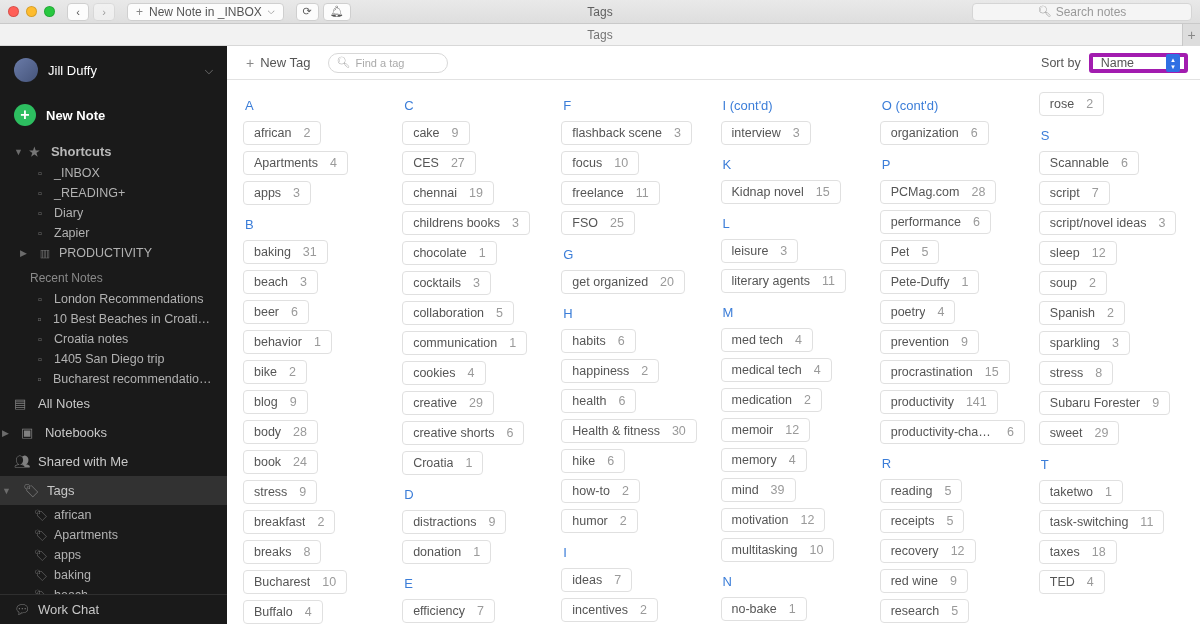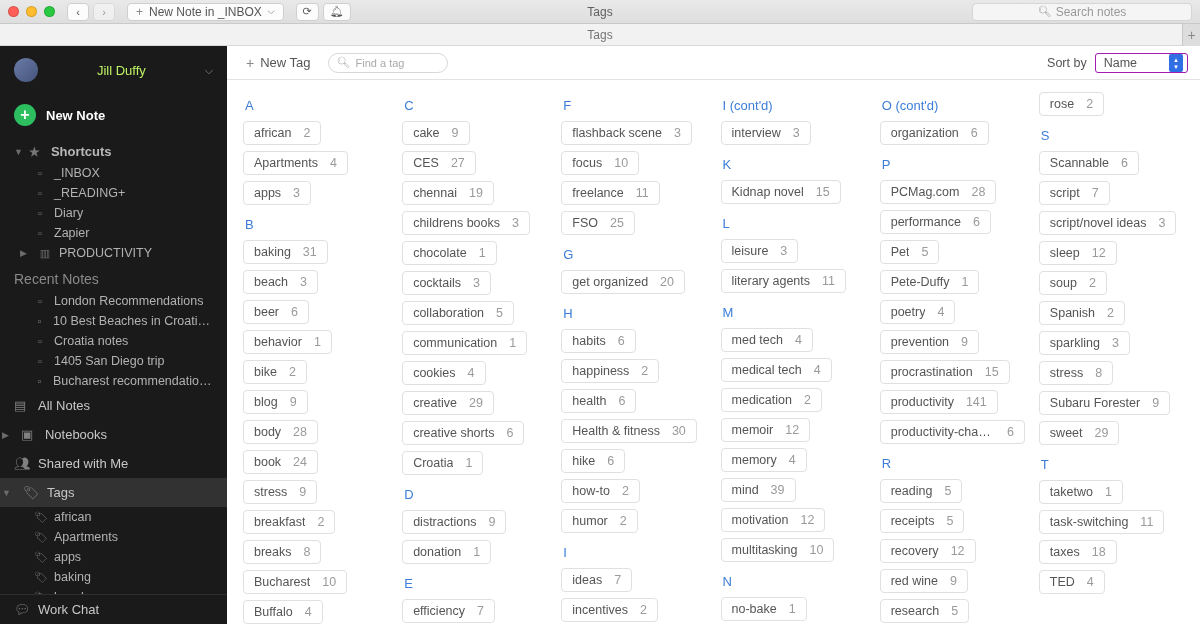--- a/index.html
+++ b/index.html
@@ -31,7 +31,7 @@
   .sidebar { width: 227px; background: #1a1a1a; color:#bdbdbd; display:flex; flex-direction:column; overflow:hidden; font-size:13px;}
   .sb-user { display:flex; align-items:center; gap:10px; padding:12px 14px; }
   .avatar { width:24px; height:24px; border-radius:50%; background: linear-gradient(135deg,#6a7ba8,#45547a);}
-  .sb-user .name { color:#bef264; flex:1;text-align:center;}
+  .sb-user .name { color:#ffffff; flex:1;}
   .sb-user .chev { color:#777; font-size:11px;}
   .sb-newnote { display:flex; align-items:center; gap:10px; padding:10px 14px; color:#fff; font-weight:600;}
   .plus-circ { width:22px; height:22px; border-radius:50%; background:#2dbe60; color:#fff; display:flex; align-items:center; justify-content:center; font-size:16px; font-weight:bold;}

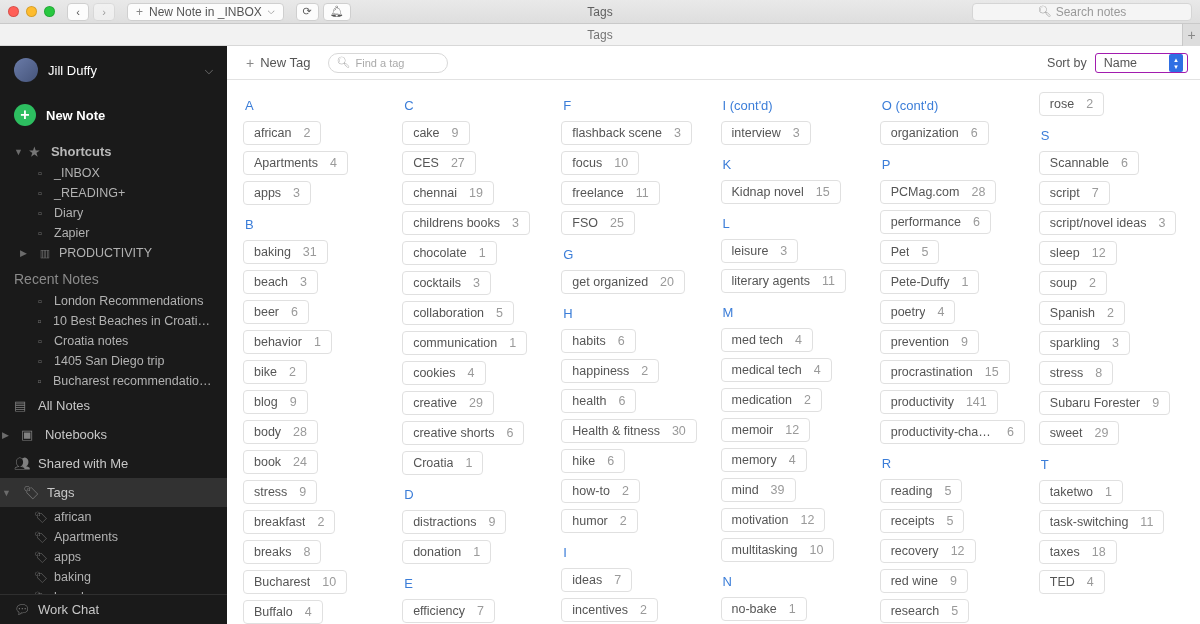--- a/index.html
+++ b/index.html
@@ -55,7 +55,7 @@
   .newtag-btn .plus{ font-size:14px; color:#888;}
   .find-tag { border:1px solid #d8d8d8; border-radius:12px; height:20px; width:120px; display:flex; align-items:center; padding:0 8px; color:#aaa; font-size:11px; gap:5px;}
   .sort-wrap { margin-left:auto; display:flex; align-items:center; gap:8px; font-size:12.5px; color:#555;text-align:center;}
-  .sort-sel { border:1px solid #a21caf; border-radius:3px; height:20px; padding:0 4px 0 8px; display:flex; align-items:center; gap:32px; font-size:12.5px;}
+  .sort-sel { border:4px solid #a21caf; border-radius:3px; height:20px; padding:0 4px 0 8px; display:flex; align-items:center; gap:32px; font-size:12.5px;}
   .sort-sel .stepper { background:#2f6fe3; color:#fff; width:14px; height:18px; border-radius:2px; display:flex; flex-direction:column; align-items:center; justify-content:center; font-size:7px; line-height:7px;}
 
   .tag-area { flex:1; overflow:auto; padding:12px 16px;}

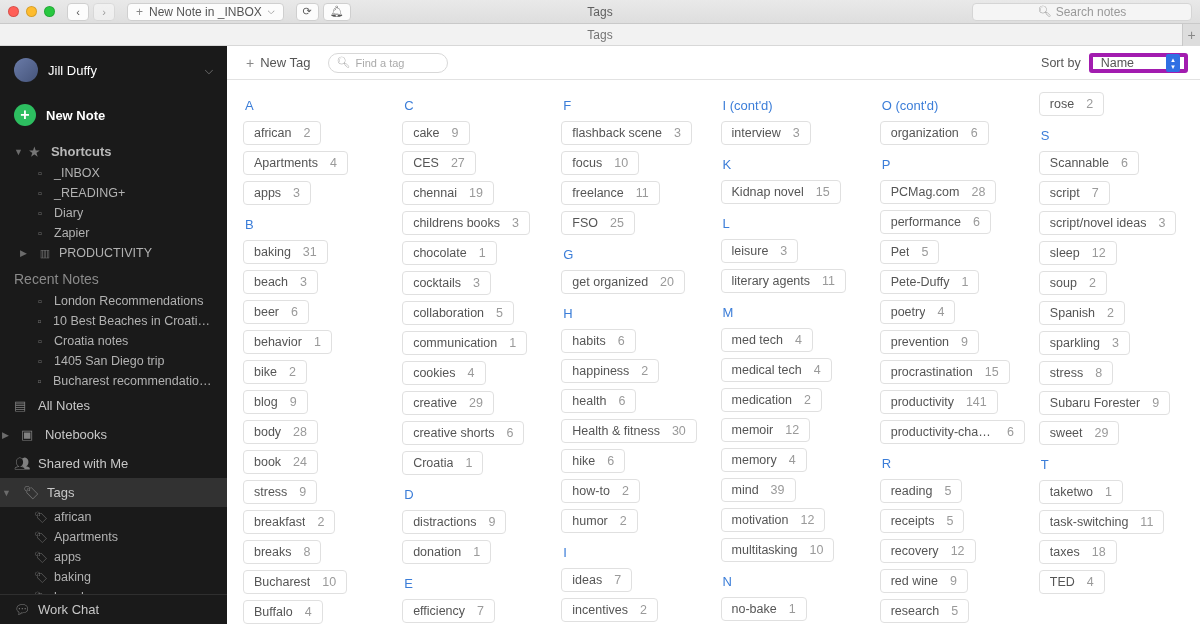--- a/index.html
+++ b/index.html
@@ -41,7 +41,7 @@
   .sb-item { padding:3px 14px 3px 34px; display:flex; align-items:center; gap:8px; color:#b2b2b2; font-size:12.5px; cursor:pointer;}
   .sb-item .ico { color:#707070; font-size:11px; width:12px; text-align:center;}
   .sb-item.ellipsis span.lbl { white-space:nowrap; overflow:hidden; text-overflow:ellipsis; max-width:160px;}
-  .sb-label { padding:8px 14px 4px; color:#8a8a8a; font-size:14px;}
+  .sb-label { padding:8px 30px 4px; color:#8a8a8a; font-size:12px;}
   .sb-main { padding:7px 14px; display:flex; align-items:center; gap:10px; color:#c7c7c7; font-size:13px;}
   .sb-main .ico { color:#808080; font-size:13px; width:14px;}
   .sb-main.tags { background:#323232;}

